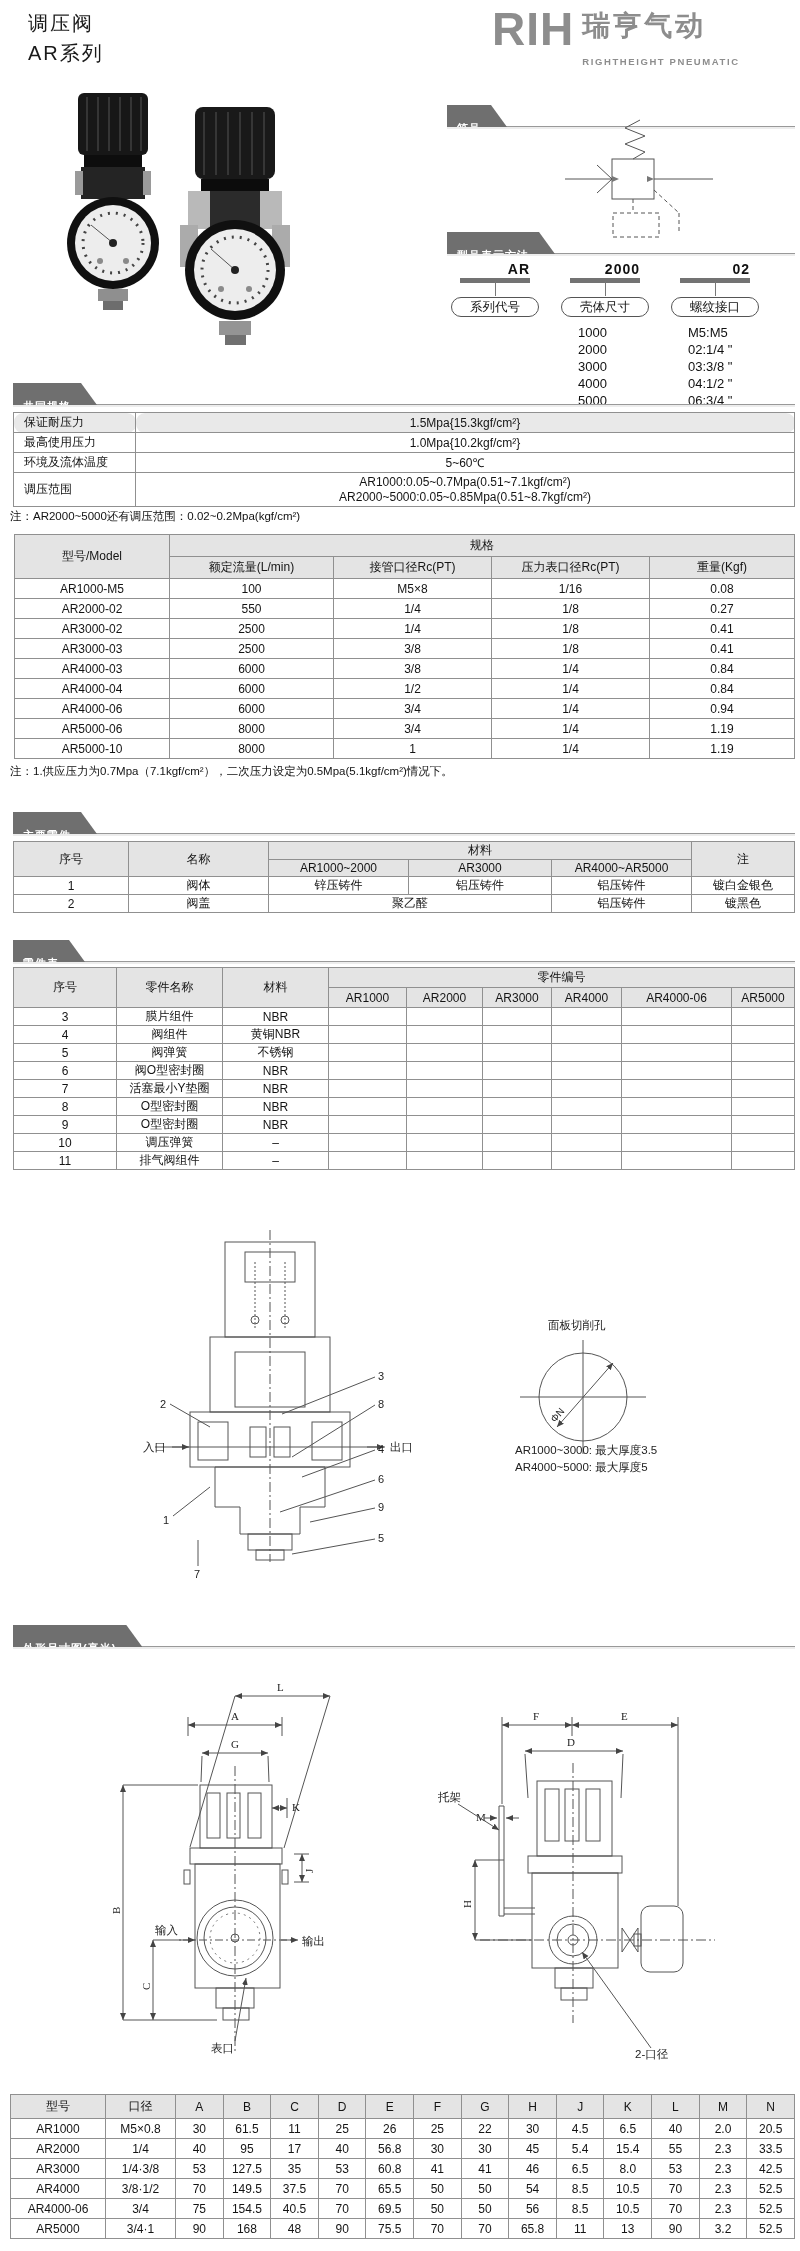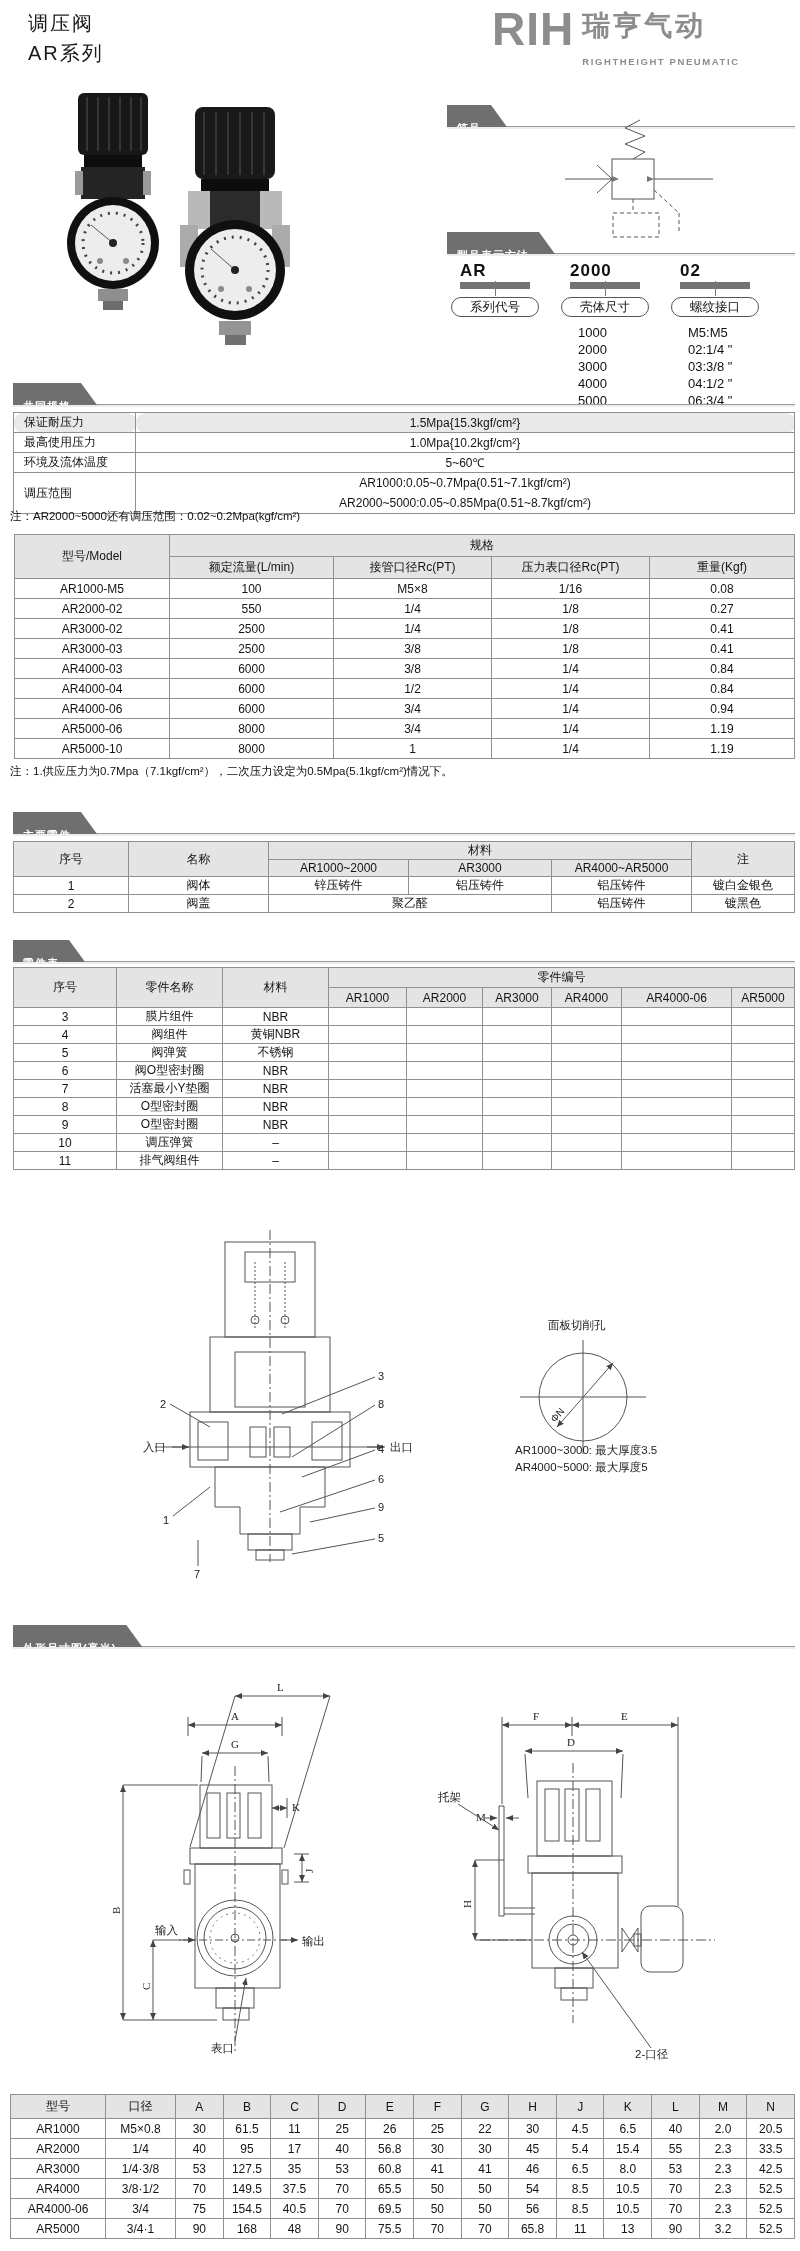--- a/index.html
+++ b/index.html
@@ -19,8 +19,8 @@
   .shade td { background:#e9e9e9;border-radius:9px; }
   .pre { white-space:pre-line !important; line-height:20px; font-size:11.5px;margin-top:36px; }
   .note { position:absolute; font-size:11.5px; color:#111; }
-  .code { position:absolute; width:70px; text-align:left; font-weight:bold; font-size:17px;
-          border-bottom:7px solid #737373; padding-bottom:1px; letter-spacing:1px; }
+  .code { position:absolute; width:70px; text-align:right; font-weight:bold; font-size:14px;
+          border-bottom:5px solid #737373; padding-bottom:1px; letter-spacing:1px; }
   .vline { position:absolute; width:0; border-left:1px solid #777; height:15px; }
   .bubble { position:absolute; height:20px; line-height:18px; border:1px solid #555; border-radius:11px;
             font-size:12.5px; text-align:center; width:88px; background:#fff; }

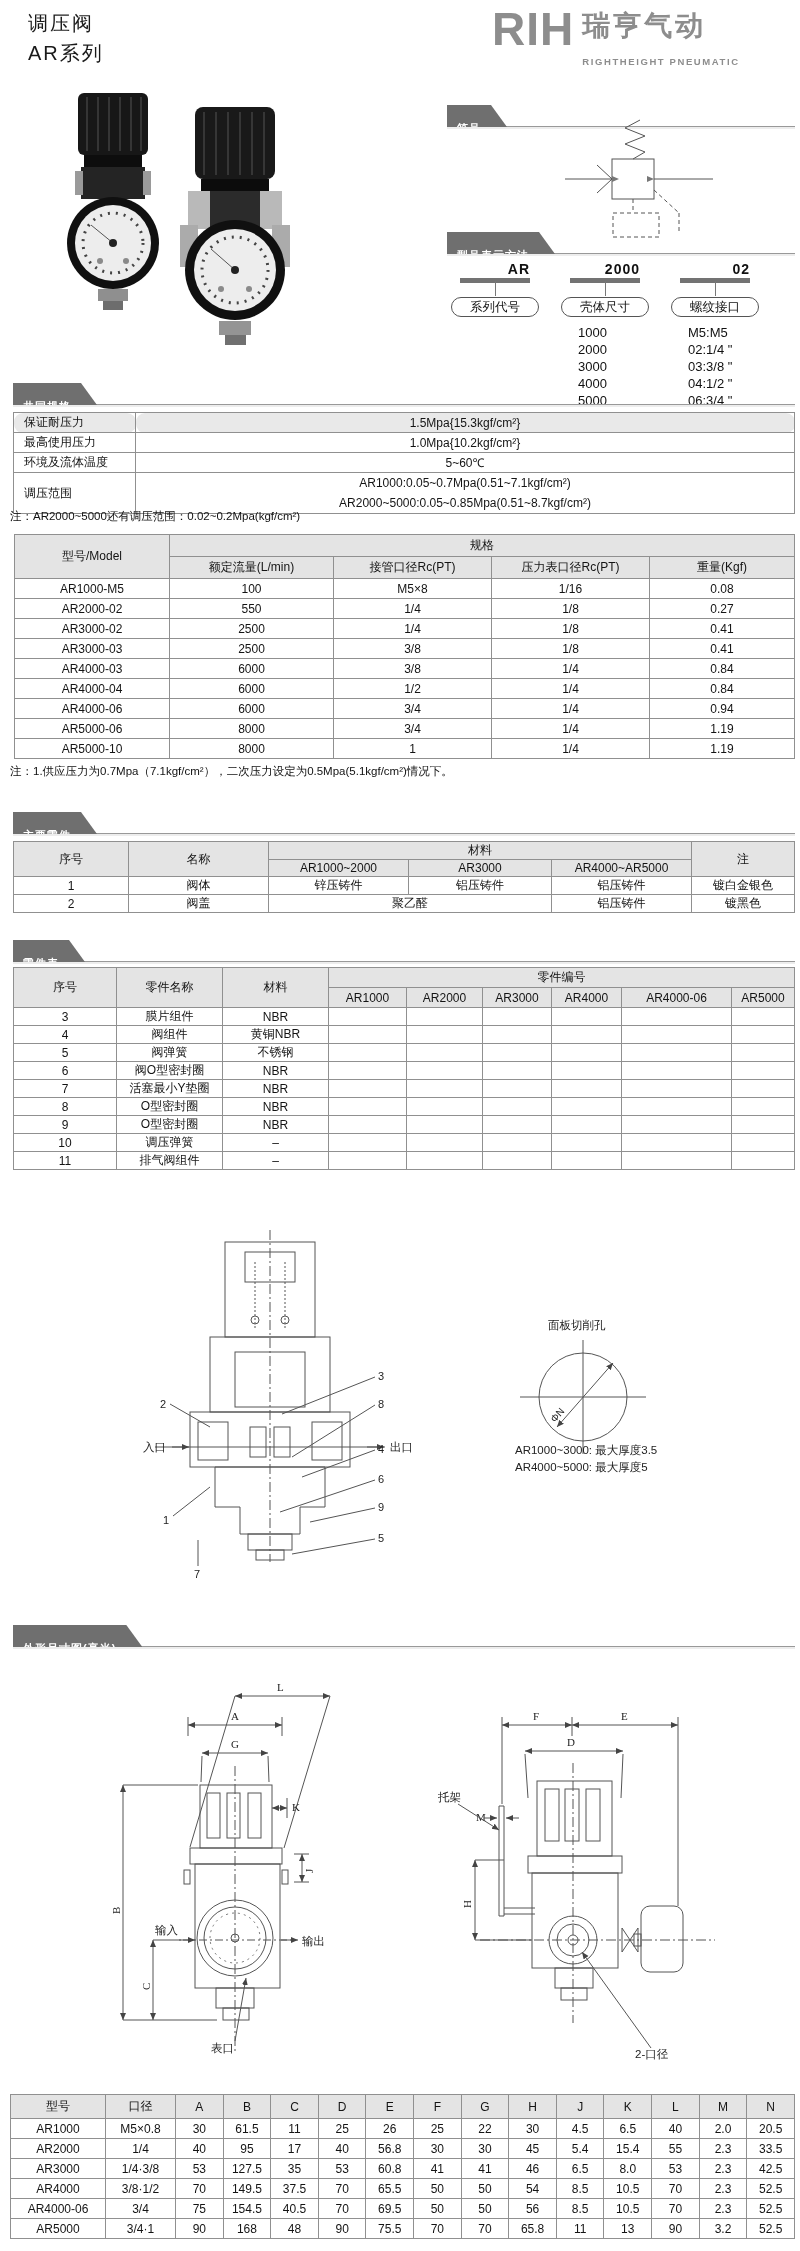--- a/index.html
+++ b/index.html
@@ -17,7 +17,7 @@
   .t th { background:#e4e4e4; }
   .t .lbl { text-align:left; padding-left:10px; }
   .shade td { background:#e9e9e9;border-radius:9px; }
-  .pre { white-space:pre-line !important; line-height:20px; font-size:11.5px;margin-top:36px; }
+  .pre { white-space:pre-line !important; line-height:15px; font-size:11.5px;margin-top:36px; }
   .note { position:absolute; font-size:11.5px; color:#111; }
   .code { position:absolute; width:70px; text-align:right; font-weight:bold; font-size:14px;
           border-bottom:5px solid #737373; padding-bottom:1px; letter-spacing:1px; }

